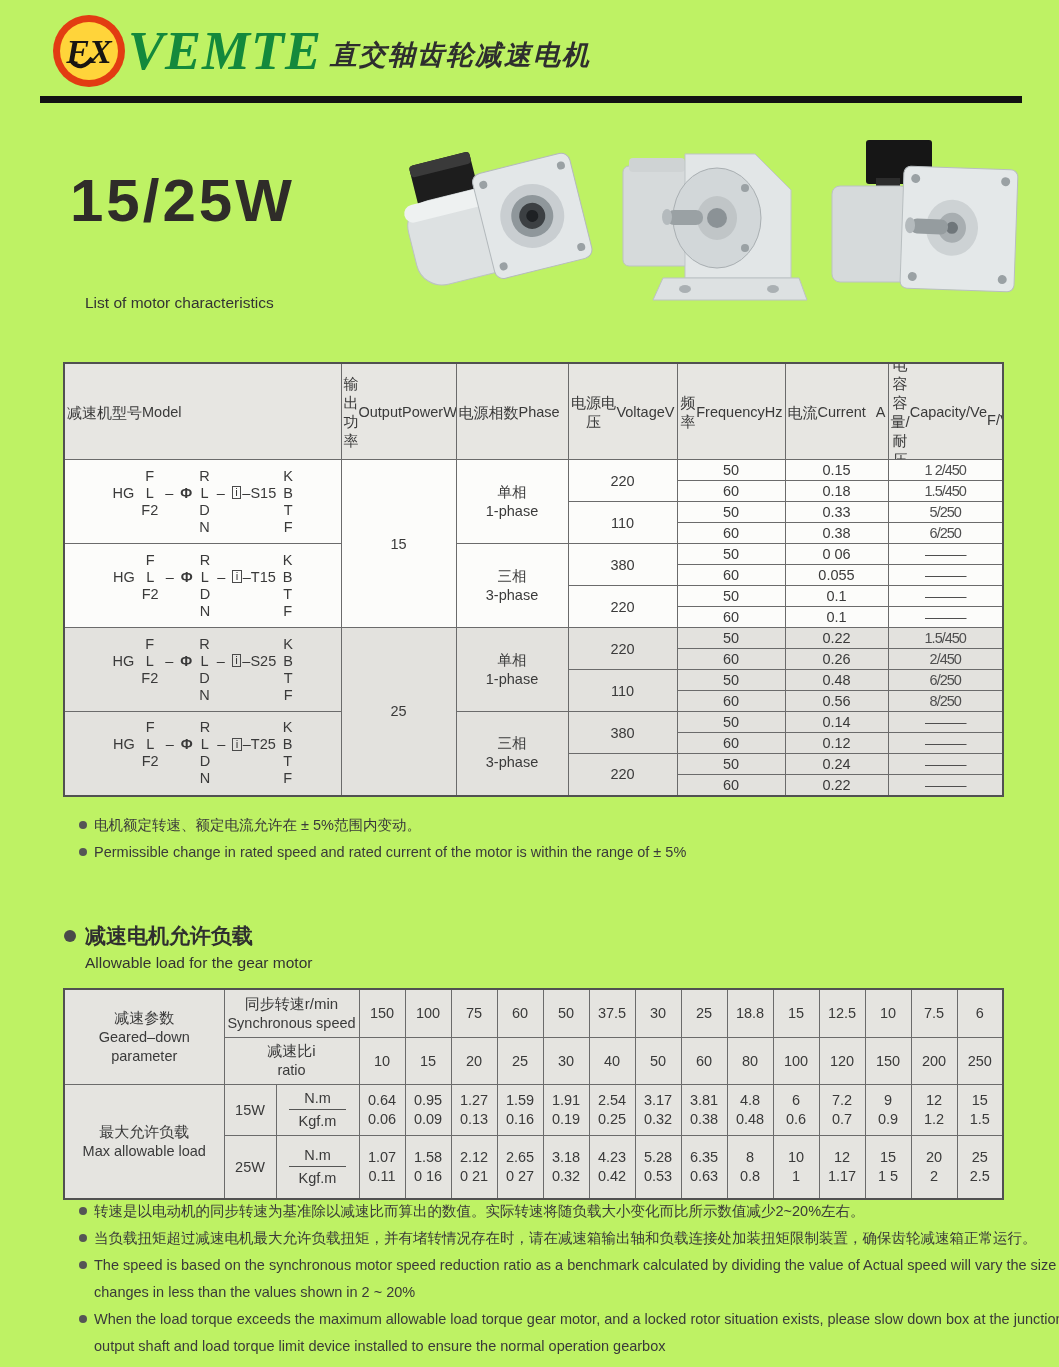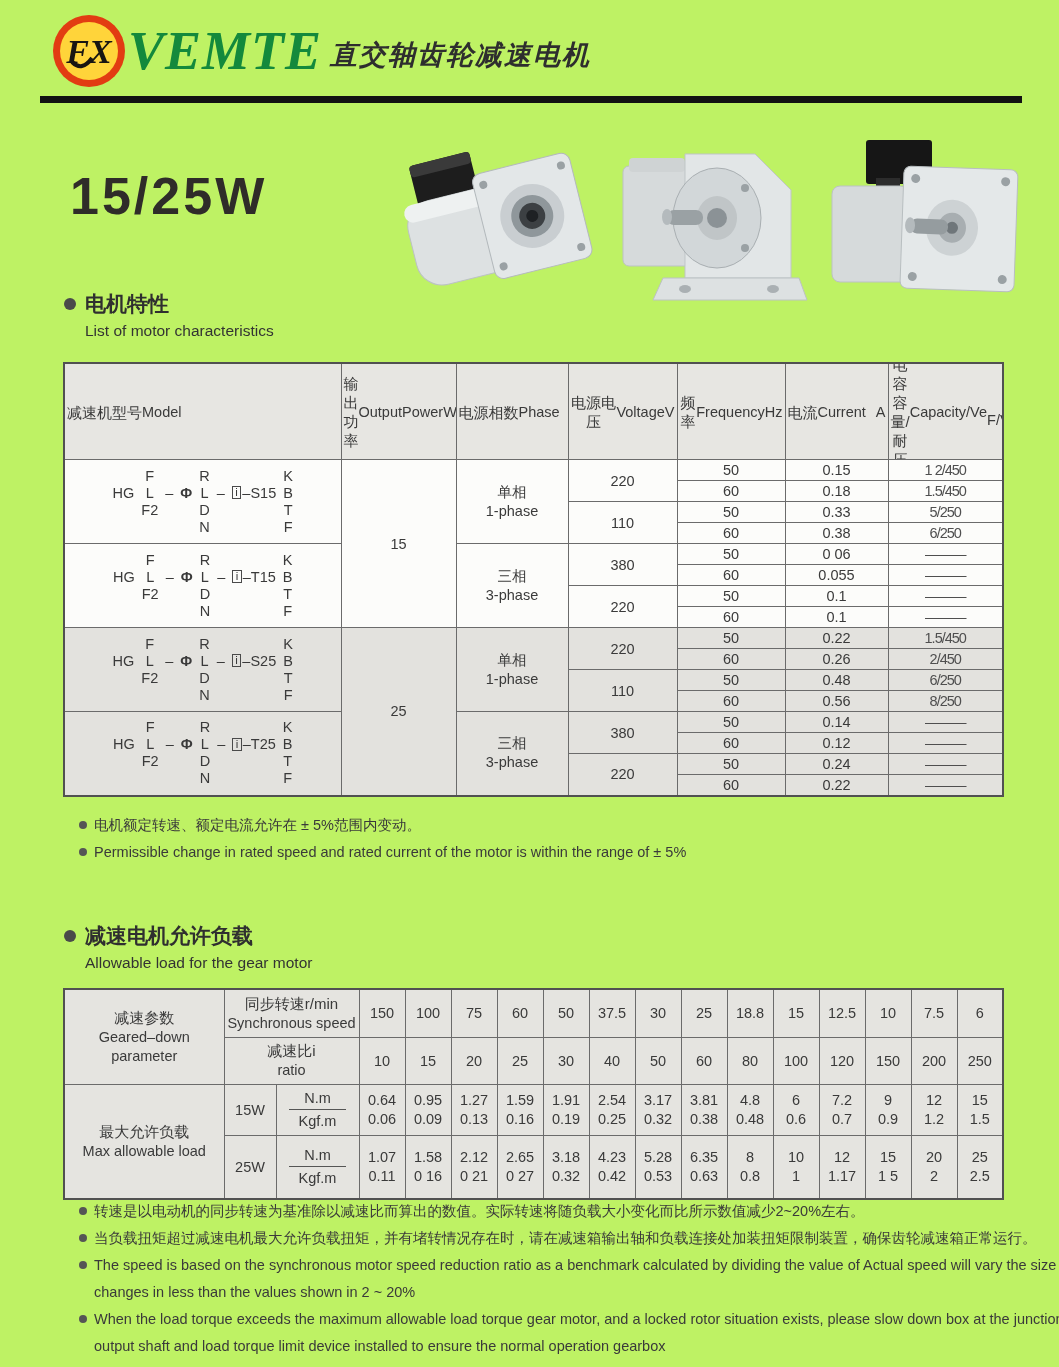--- a/index.html
+++ b/index.html
@@ -14,7 +14,7 @@
                line-height:66px;letter-spacing:2px;}
   .black-bar{position:absolute;left:40px;top:96px;width:982px;height:7px;background:#121212;}
   
-  .big-title{position:absolute;left:70px;top:166px;font-size:52px;font-weight:900;color:#2f2c29;
+  .big-title{position:absolute;left:70px;top:166px;font-size:60px;font-weight:900;color:#2f2c29;
              letter-spacing:3px;font-family:"Liberation Sans","DejaVu Sans",sans-serif;}
   .motors{position:absolute;left:392px;top:128px;display:flex;gap:8px;}
   .motors svg{display:block;}

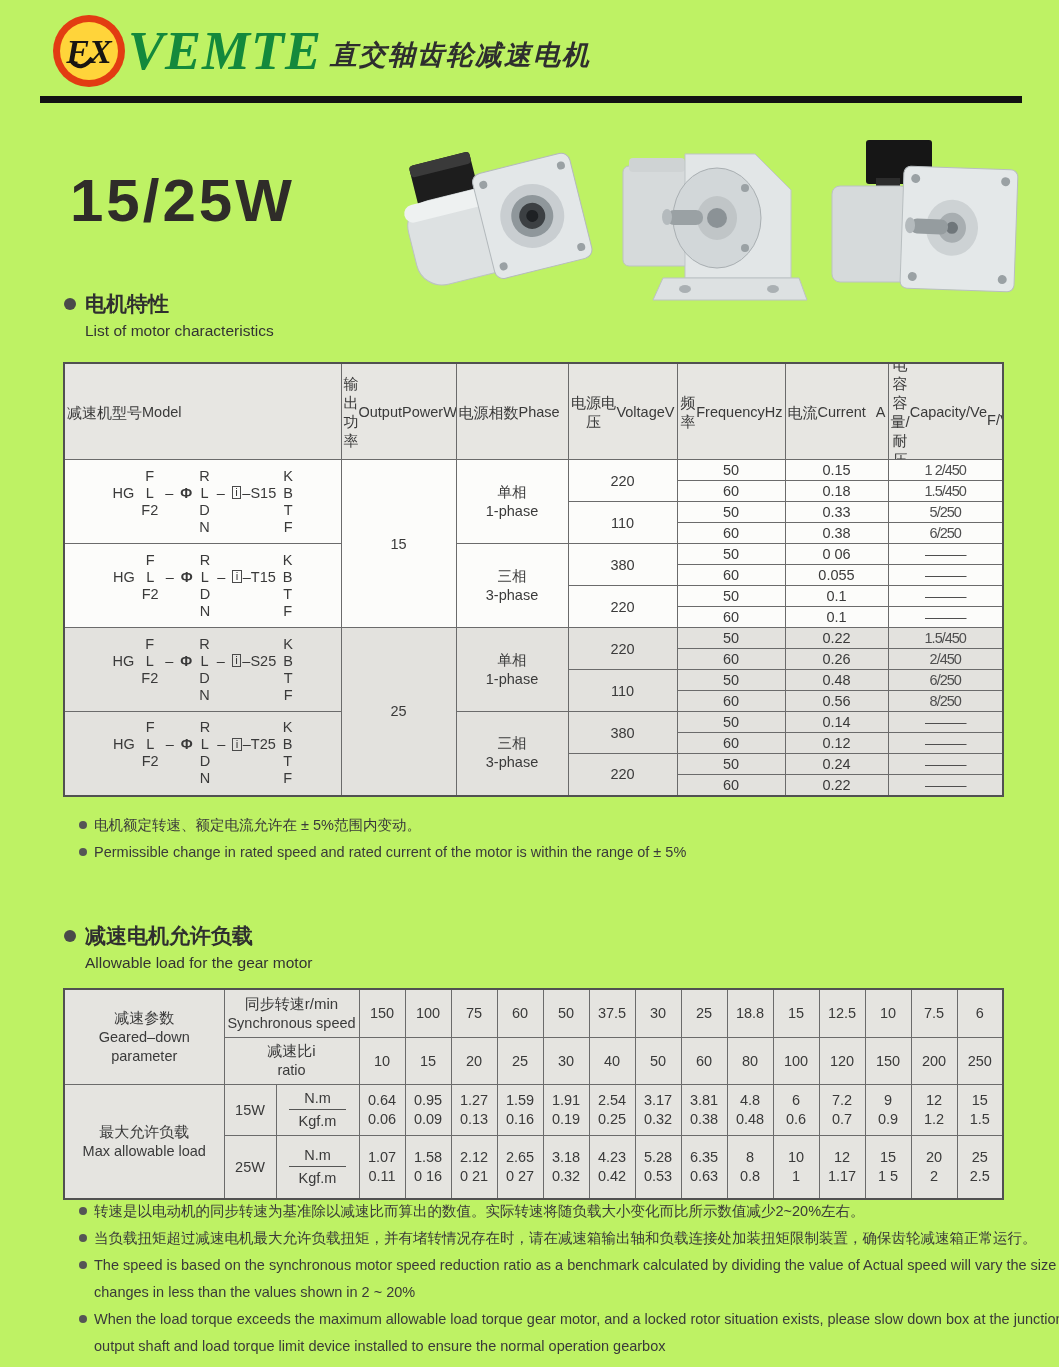--- a/index.html
+++ b/index.html
@@ -139,10 +139,6 @@
   </div>
 
   <div class="sec" style="top:290px">
-    <div class="zh">
-        <span class="dot"></span>
-      <span>电机特性</span>
-      </div>
     <div class="en">List of motor characteristics</div>
   </div>
 

